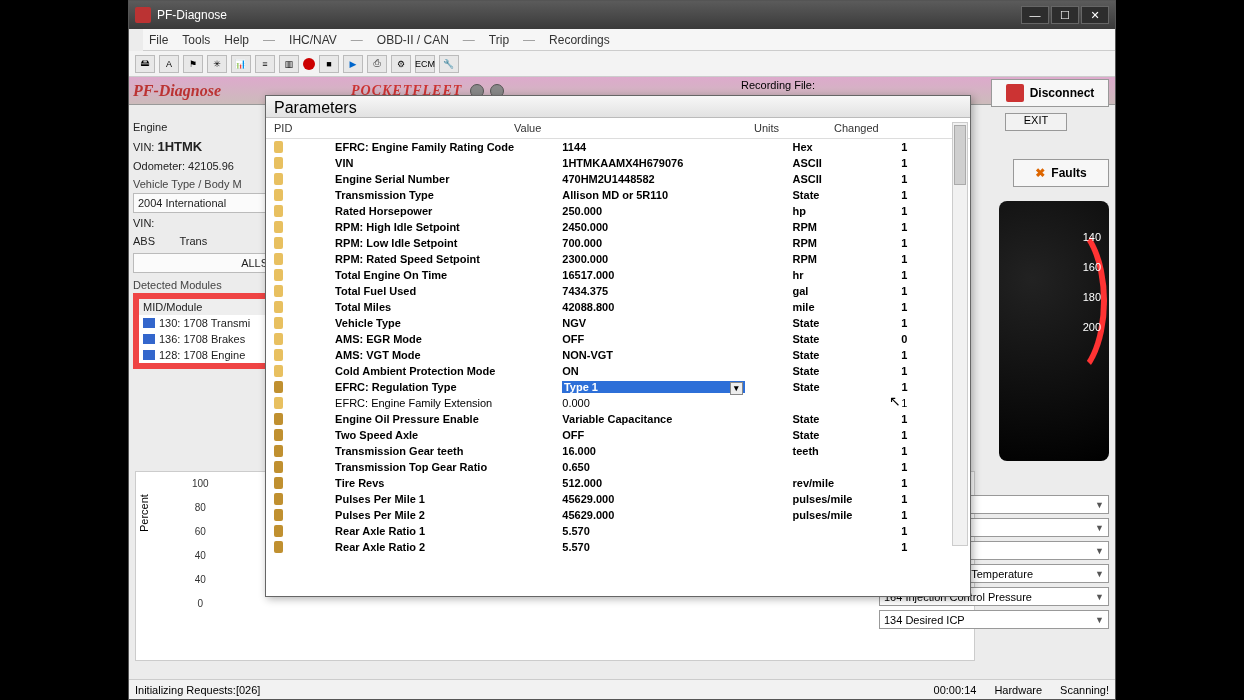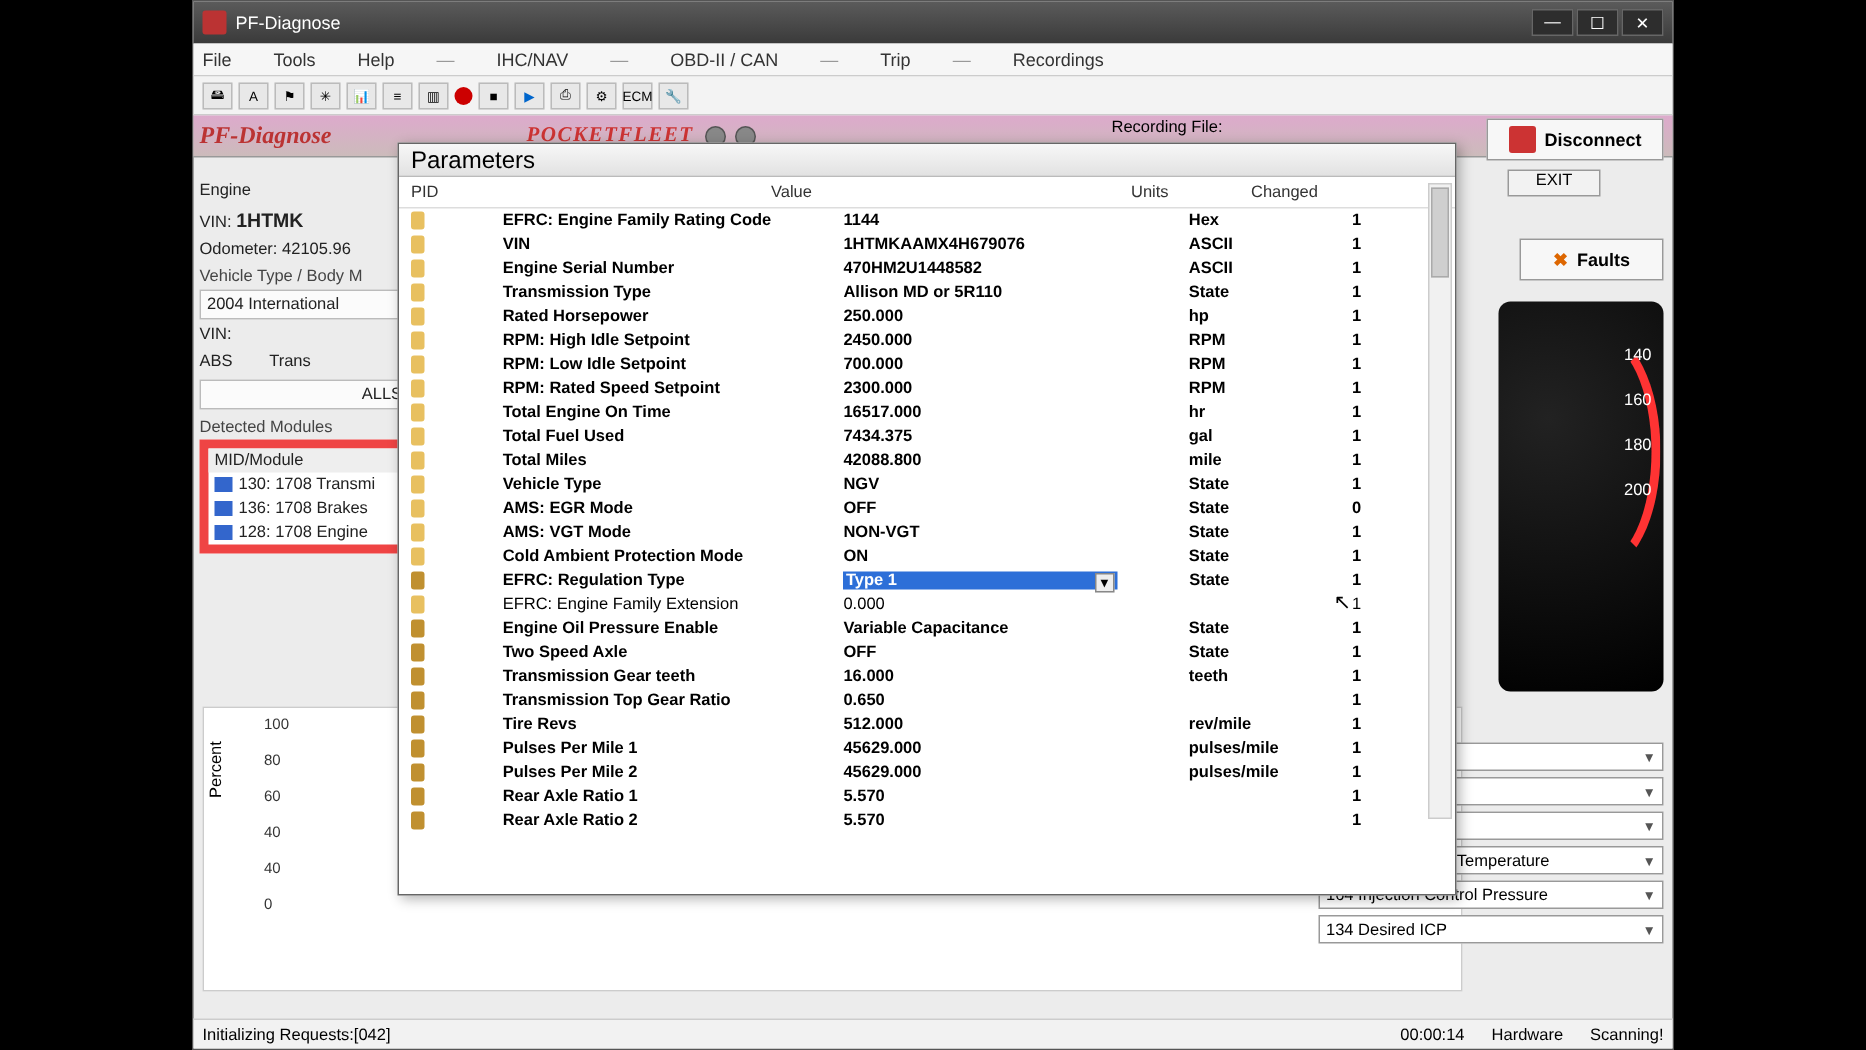--- a/index.html
+++ b/index.html
@@ -10,7 +10,7 @@
 .titlebar .ttitle { flex:1; font-size:12px;}
 .winbtns { display:flex; gap:2px;}
 .winbtns div { width:28px;height:18px;background:#2d2d2d;border:1px solid #666;color:#fff;display:flex;align-items:center;justify-content:center;font-size:11px;cursor:pointer;}
-.menubar { height:22px; background:#f6f6f6; border-bottom:1px solid #ccc; display:flex; align-items:center; padding:0 6px; font-size:12px; gap:28px; color:#333;}
+.menubar { height:22px; background:#f6f6f6; border-bottom:1px solid #ccc; display:flex; align-items:center; padding:0 6px; font-size:12px; gap:14px; color:#333;margin-left:14px;}
 .menubar .sep { color:#999;}
 .toolbar { height:26px; background:#f3f3f3; border-bottom:1px solid #ccc; display:flex; align-items:center; padding:0 6px; gap:4px;}
 .toolbar .ti { width:20px;height:18px;border:1px solid #bbb;background:#e8e8e8;font-size:9px;display:flex;align-items:center;justify-content:center;}

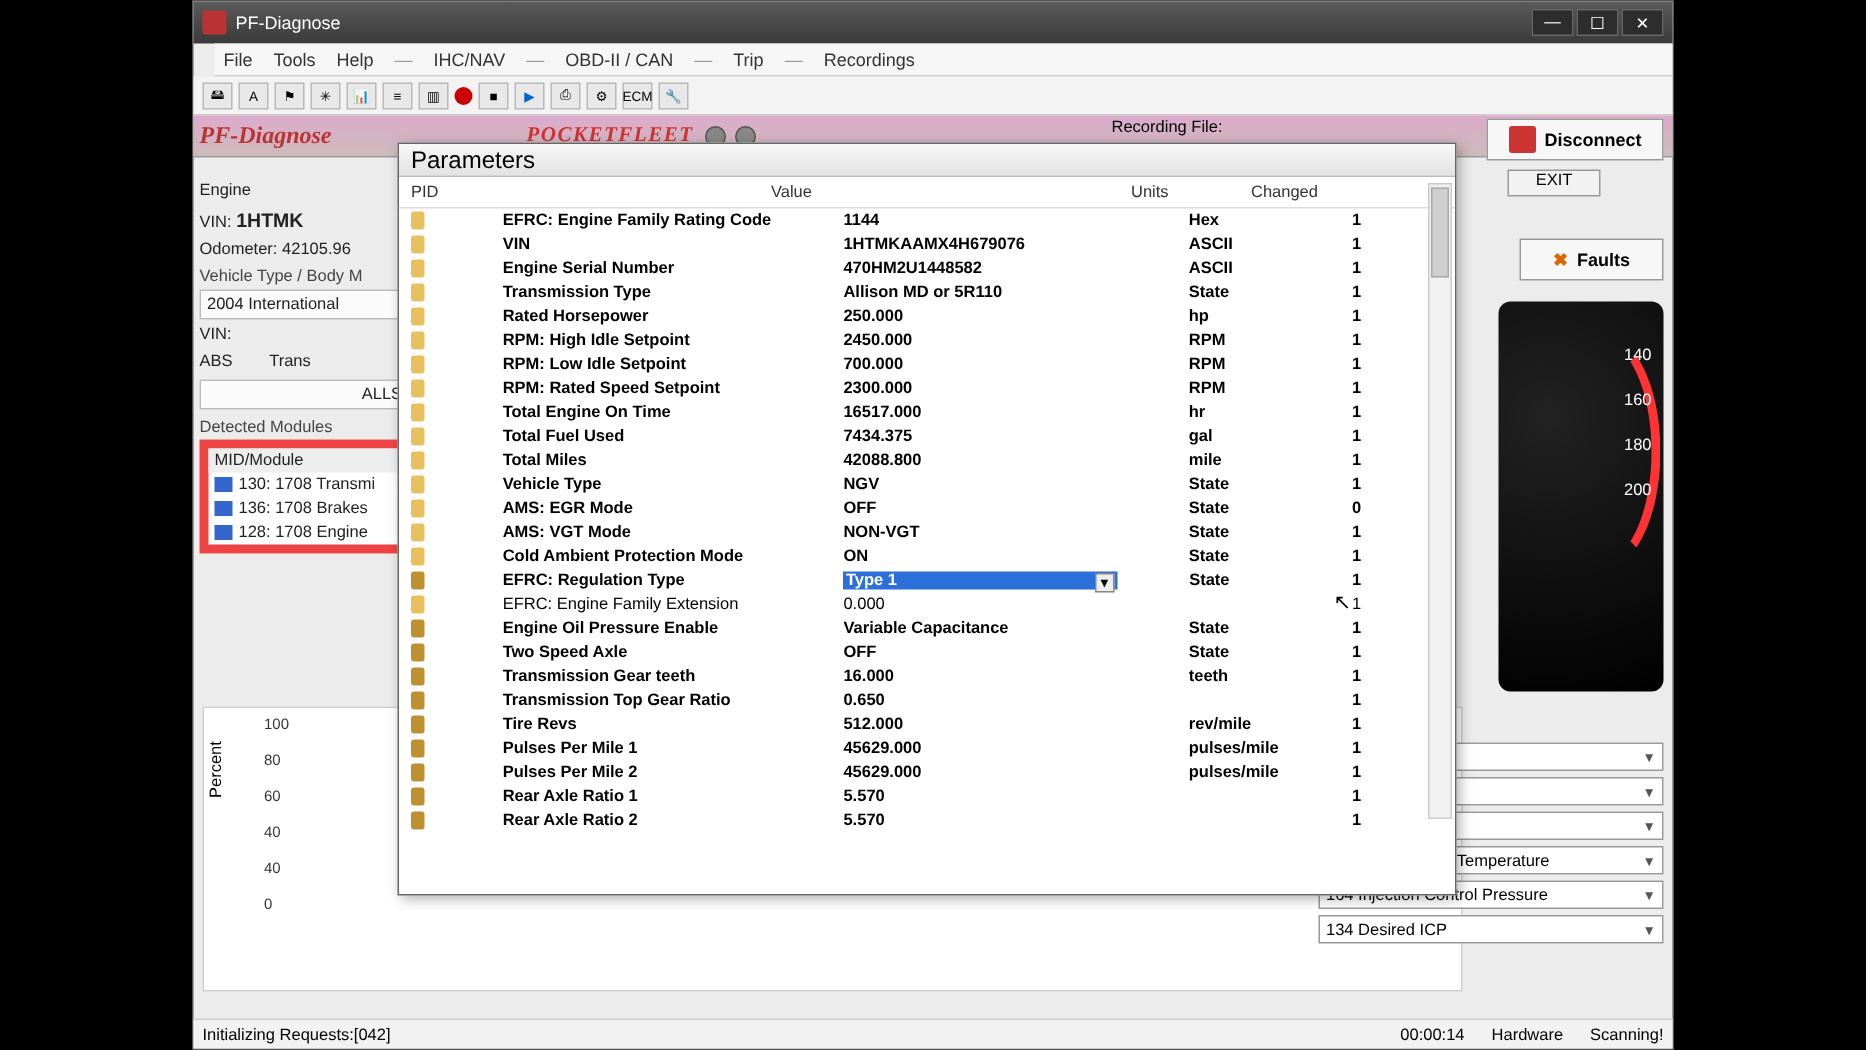--- a/index.html
+++ b/index.html
@@ -42,7 +42,7 @@
 .gauge .arc { position:absolute; right:2px; top:20px; width:80px;height:160px;border:6px solid transparent;border-right-color:#f33;border-radius:50%;}
 .chartarea { position:absolute; left:6px; top:470px; width:840px; height:190px; background:#fff; border:1px solid #ccc;}
 .chartarea .ylabel{ position:absolute; left:2px; top:60px; transform:rotate(-90deg); transform-origin:left top; font-size:11px;}
-.chartarea .ticks { position:absolute; left:40px; top:6px; font-size:10px; color:#333;}
+.chartarea .ticks { position:absolute; left:56px; top:6px; font-size:10px; color:#333;text-align:center;}
 .chartarea .ticks div { height:24px;}
 .chartarea .pidl { position:absolute; right:6px; top:100px; font-size:10px;}
 .dropdowns { position:absolute; right:6px; top:494px; width:230px; font-size:11px;}

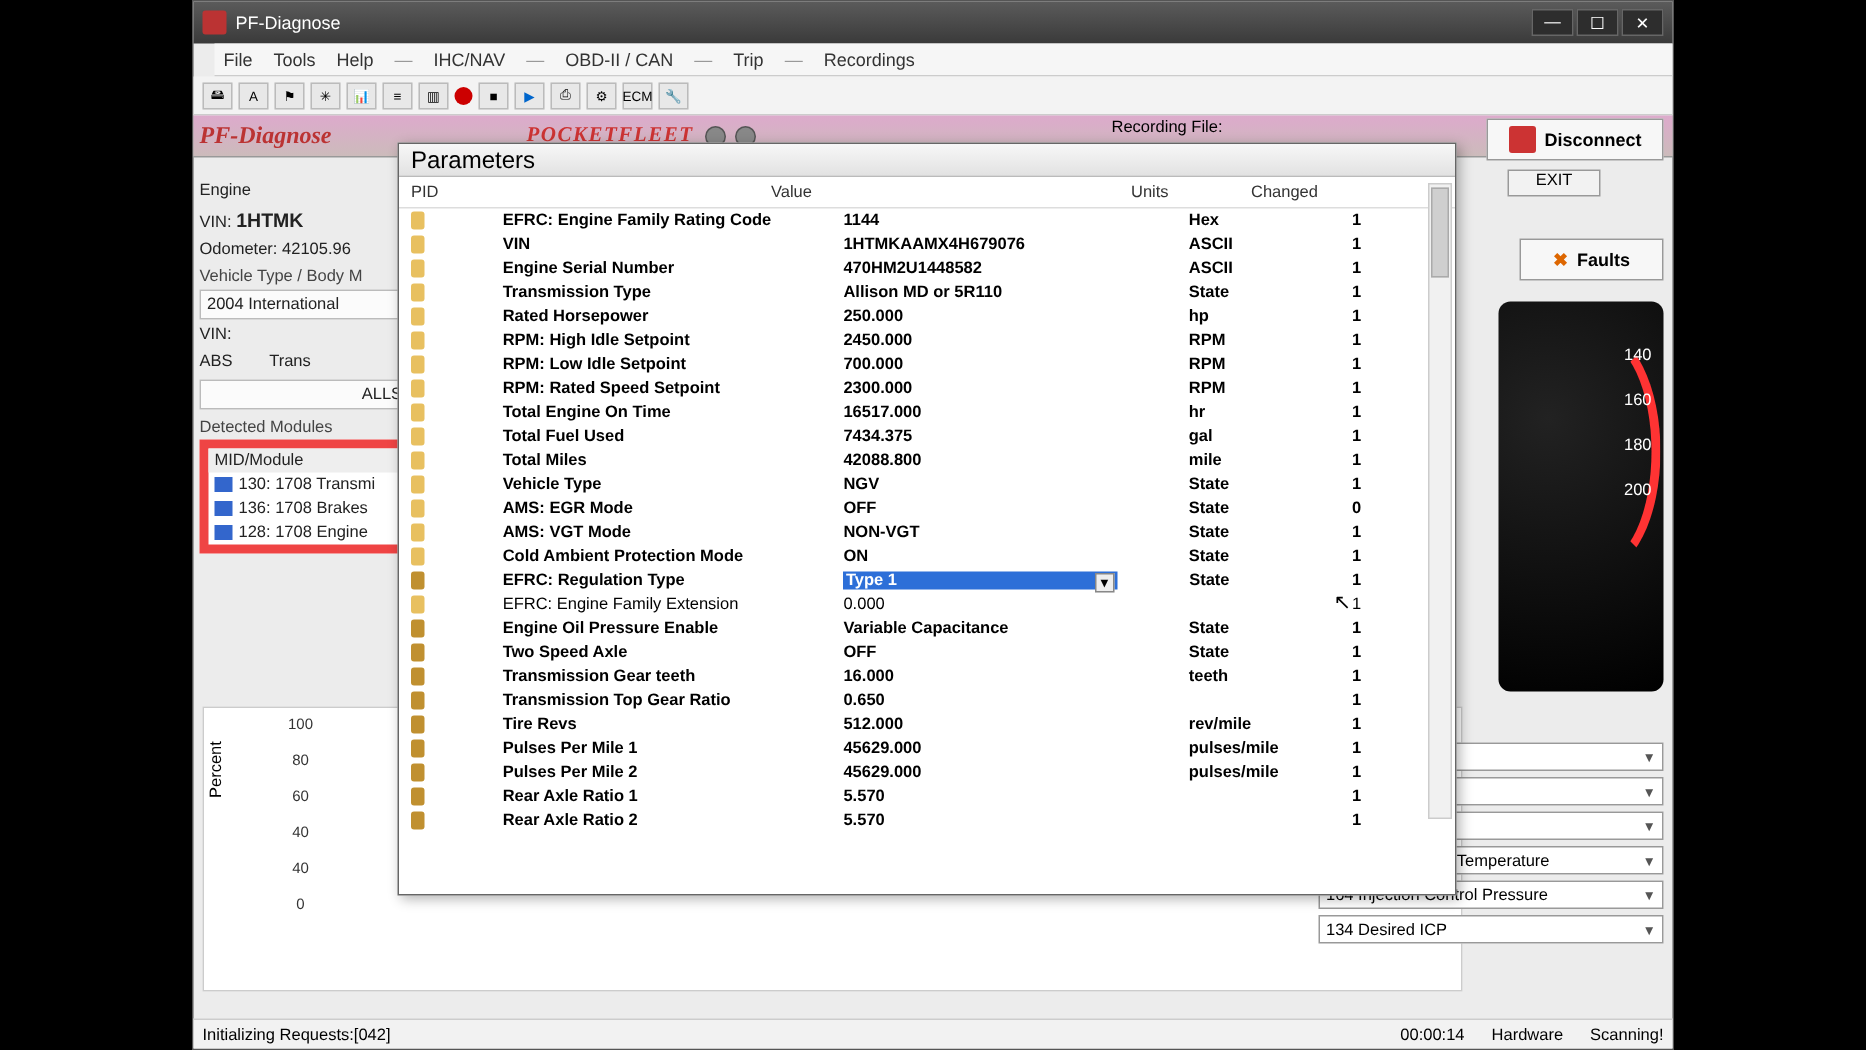--- a/index.html
+++ b/index.html
@@ -215,7 +215,7 @@
   </div>
 
   <div class="statusbar">
-    <span>Initializing Requests:[042]</span>
+    <span>Initializing Requests:[026]</span>
     <span class="sp"></span>
     <span>00:00:14</span>
     <span>Hardware</span>

